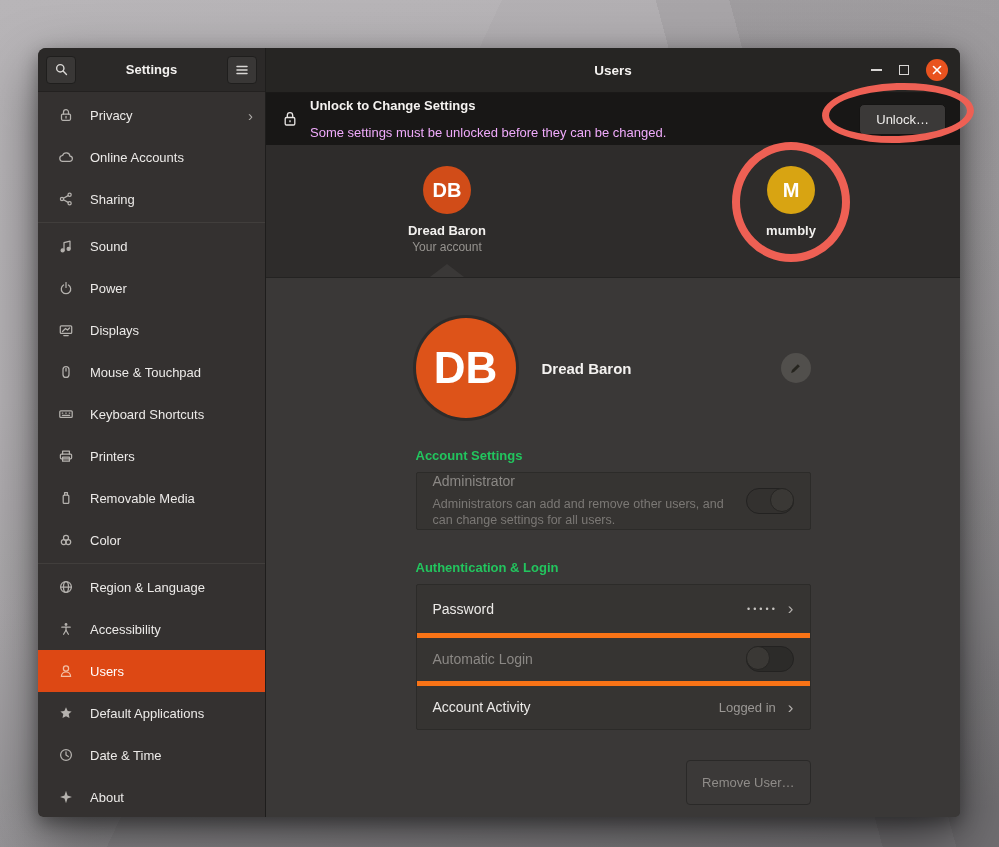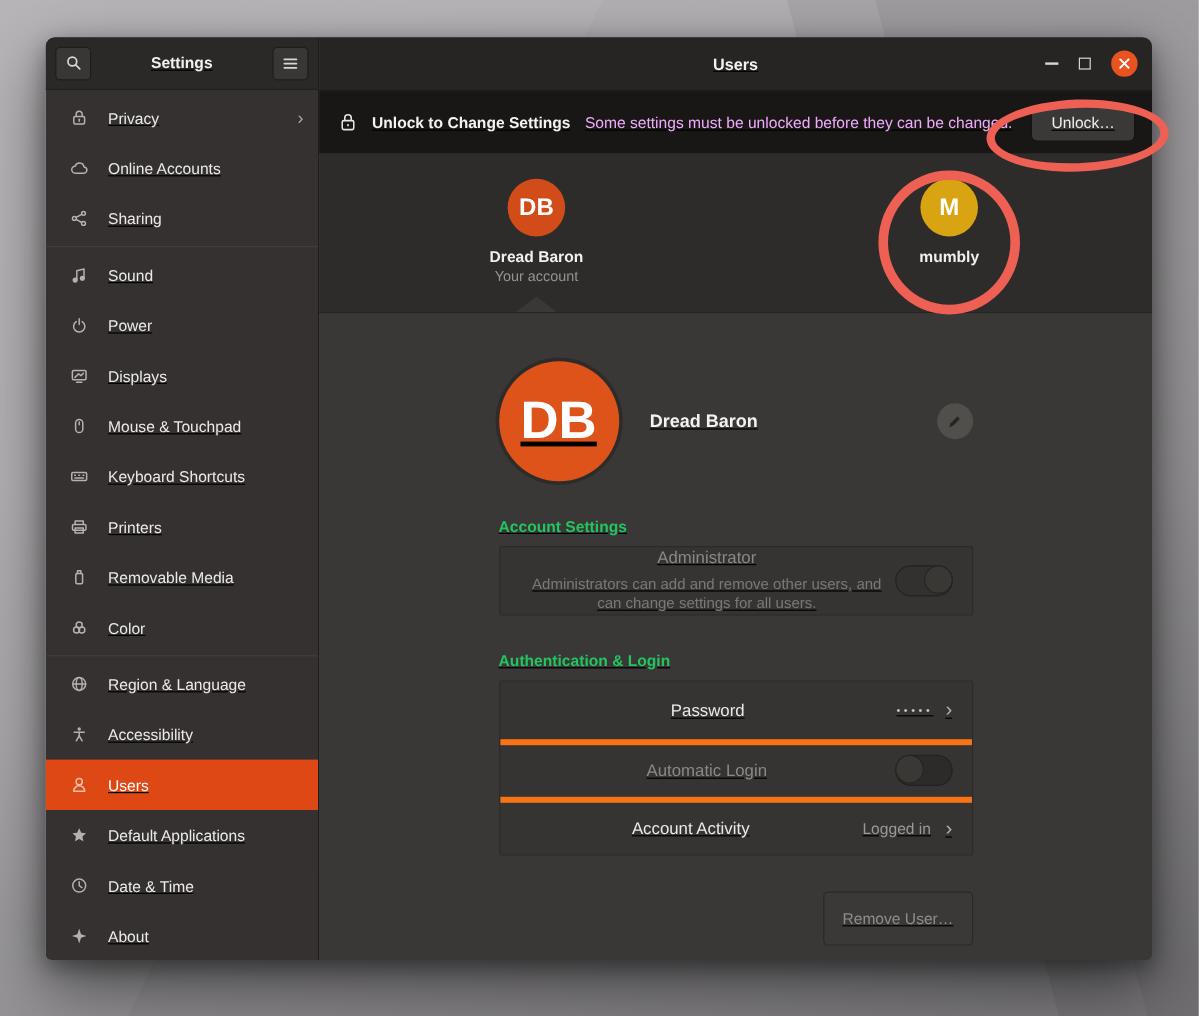--- a/index.html
+++ b/index.html
@@ -12,9 +12,9 @@
   .facet3{background:linear-gradient(75deg,transparent 72%,rgba(0,0,0,.06) 72%);}
 
   
-  .window{position:absolute;left:38px;top:31px;width:922px;height:769px;display:flex;
+  .window{position:absolute;left:38px;top:48px;width:922px;height:769px;display:flex;
     border-radius:8px 8px 5px 5px;overflow:hidden;
-    box-shadow:0 22px 55px rgba(0,0,0,.5),0 6px 18px rgba(0,0,0,.35);text-decoration:underline;}
+    box-shadow:0 22px 55px rgba(0,0,0,.5),0 6px 18px rgba(0,0,0,.35);}
 
   
   .sidebar{width:228px;flex:0 0 228px;background:#343130;display:flex;flex-direction:column;

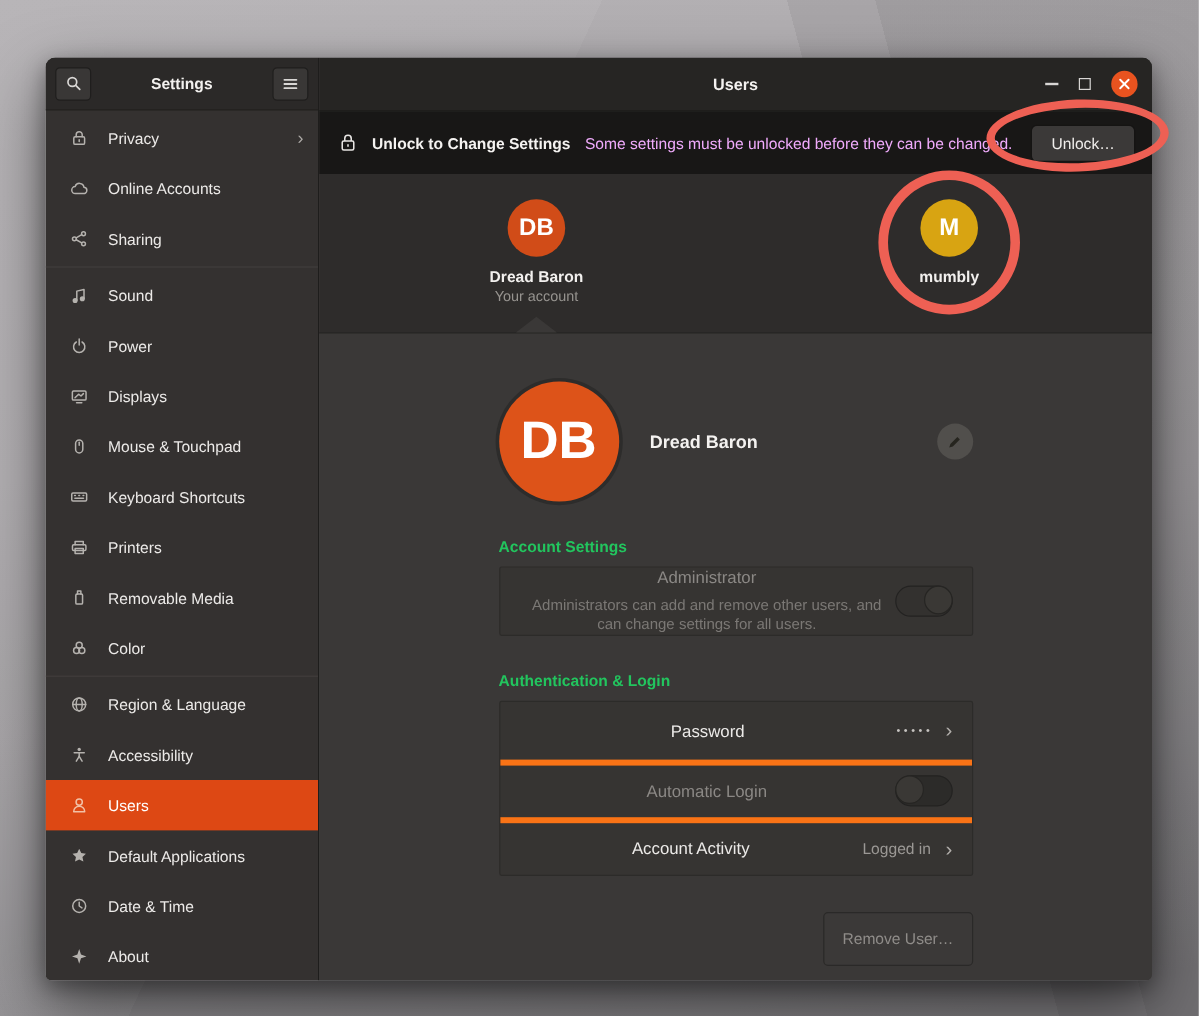--- a/index.html
+++ b/index.html
@@ -47,7 +47,7 @@
   .banner{height:52px;flex:0 0 52px;background:#181716;display:flex;align-items:center;
     padding:0 14px 0 16px;gap:12px;}
   .banner-lock{color:#e8e6e4;display:flex;}
-  .banner-text{flex:1;display:flex;flex-direction:row;gap:12px;min-width:0;}
+  .banner-text{flex:1;display:flex;flex-direction:column;gap:12px;min-width:0;}
   .banner-title{font-weight:bold;font-size:13px;color:#f5f3f1;}
   .banner-sub{font-size:13px;color:#f0abfc;}
   .unlock-btn{padding:7px 16px;background:#3b3938;border:1px solid #151413;border-radius:5px;

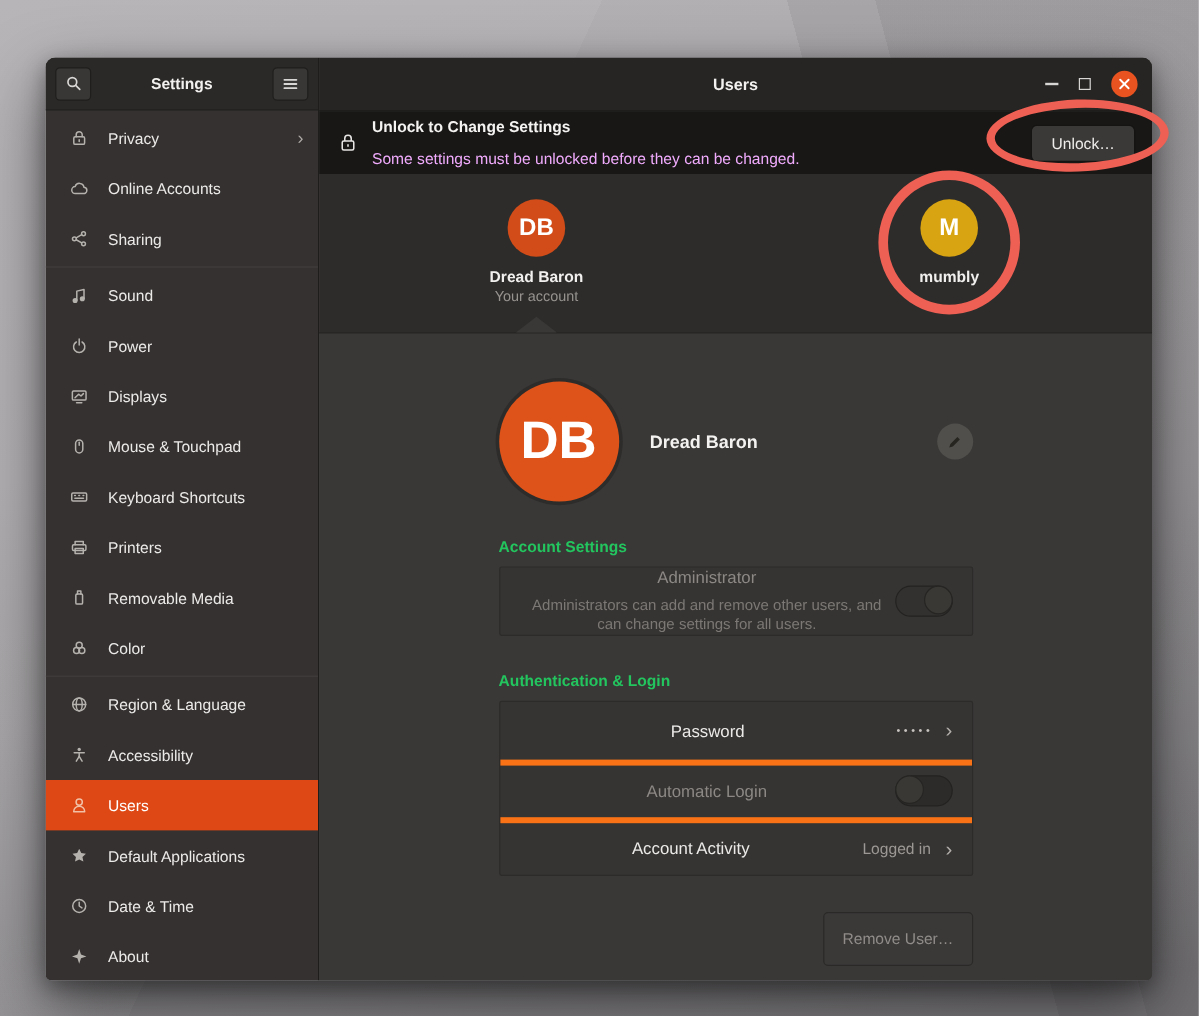--- a/index.html
+++ b/index.html
@@ -75,7 +75,7 @@
     display:flex;align-items:center;justify-content:center;}
   .section-heading{margin-top:30px;font-weight:bold;font-size:13px;color:#22c55e;}
   .card{margin-top:9px;background:#363432;border:1px solid #2c2b29;border-radius:2px;}
-  .card .row{padding:0 16px;min-height:48px;display:flex;align-items:center;box-sizing:border-box;text-align:center;}
+  .card .row{padding:0 16px;min-height:48px;display:flex;align-items:center;box-sizing:border-box;}
   .card .row + .row{border-top:5px solid #f97316;}
   .row-col{padding:12px 16px 14px;display:flex;align-items:flex-start;}
   .row-main{flex:1;min-width:0;}

